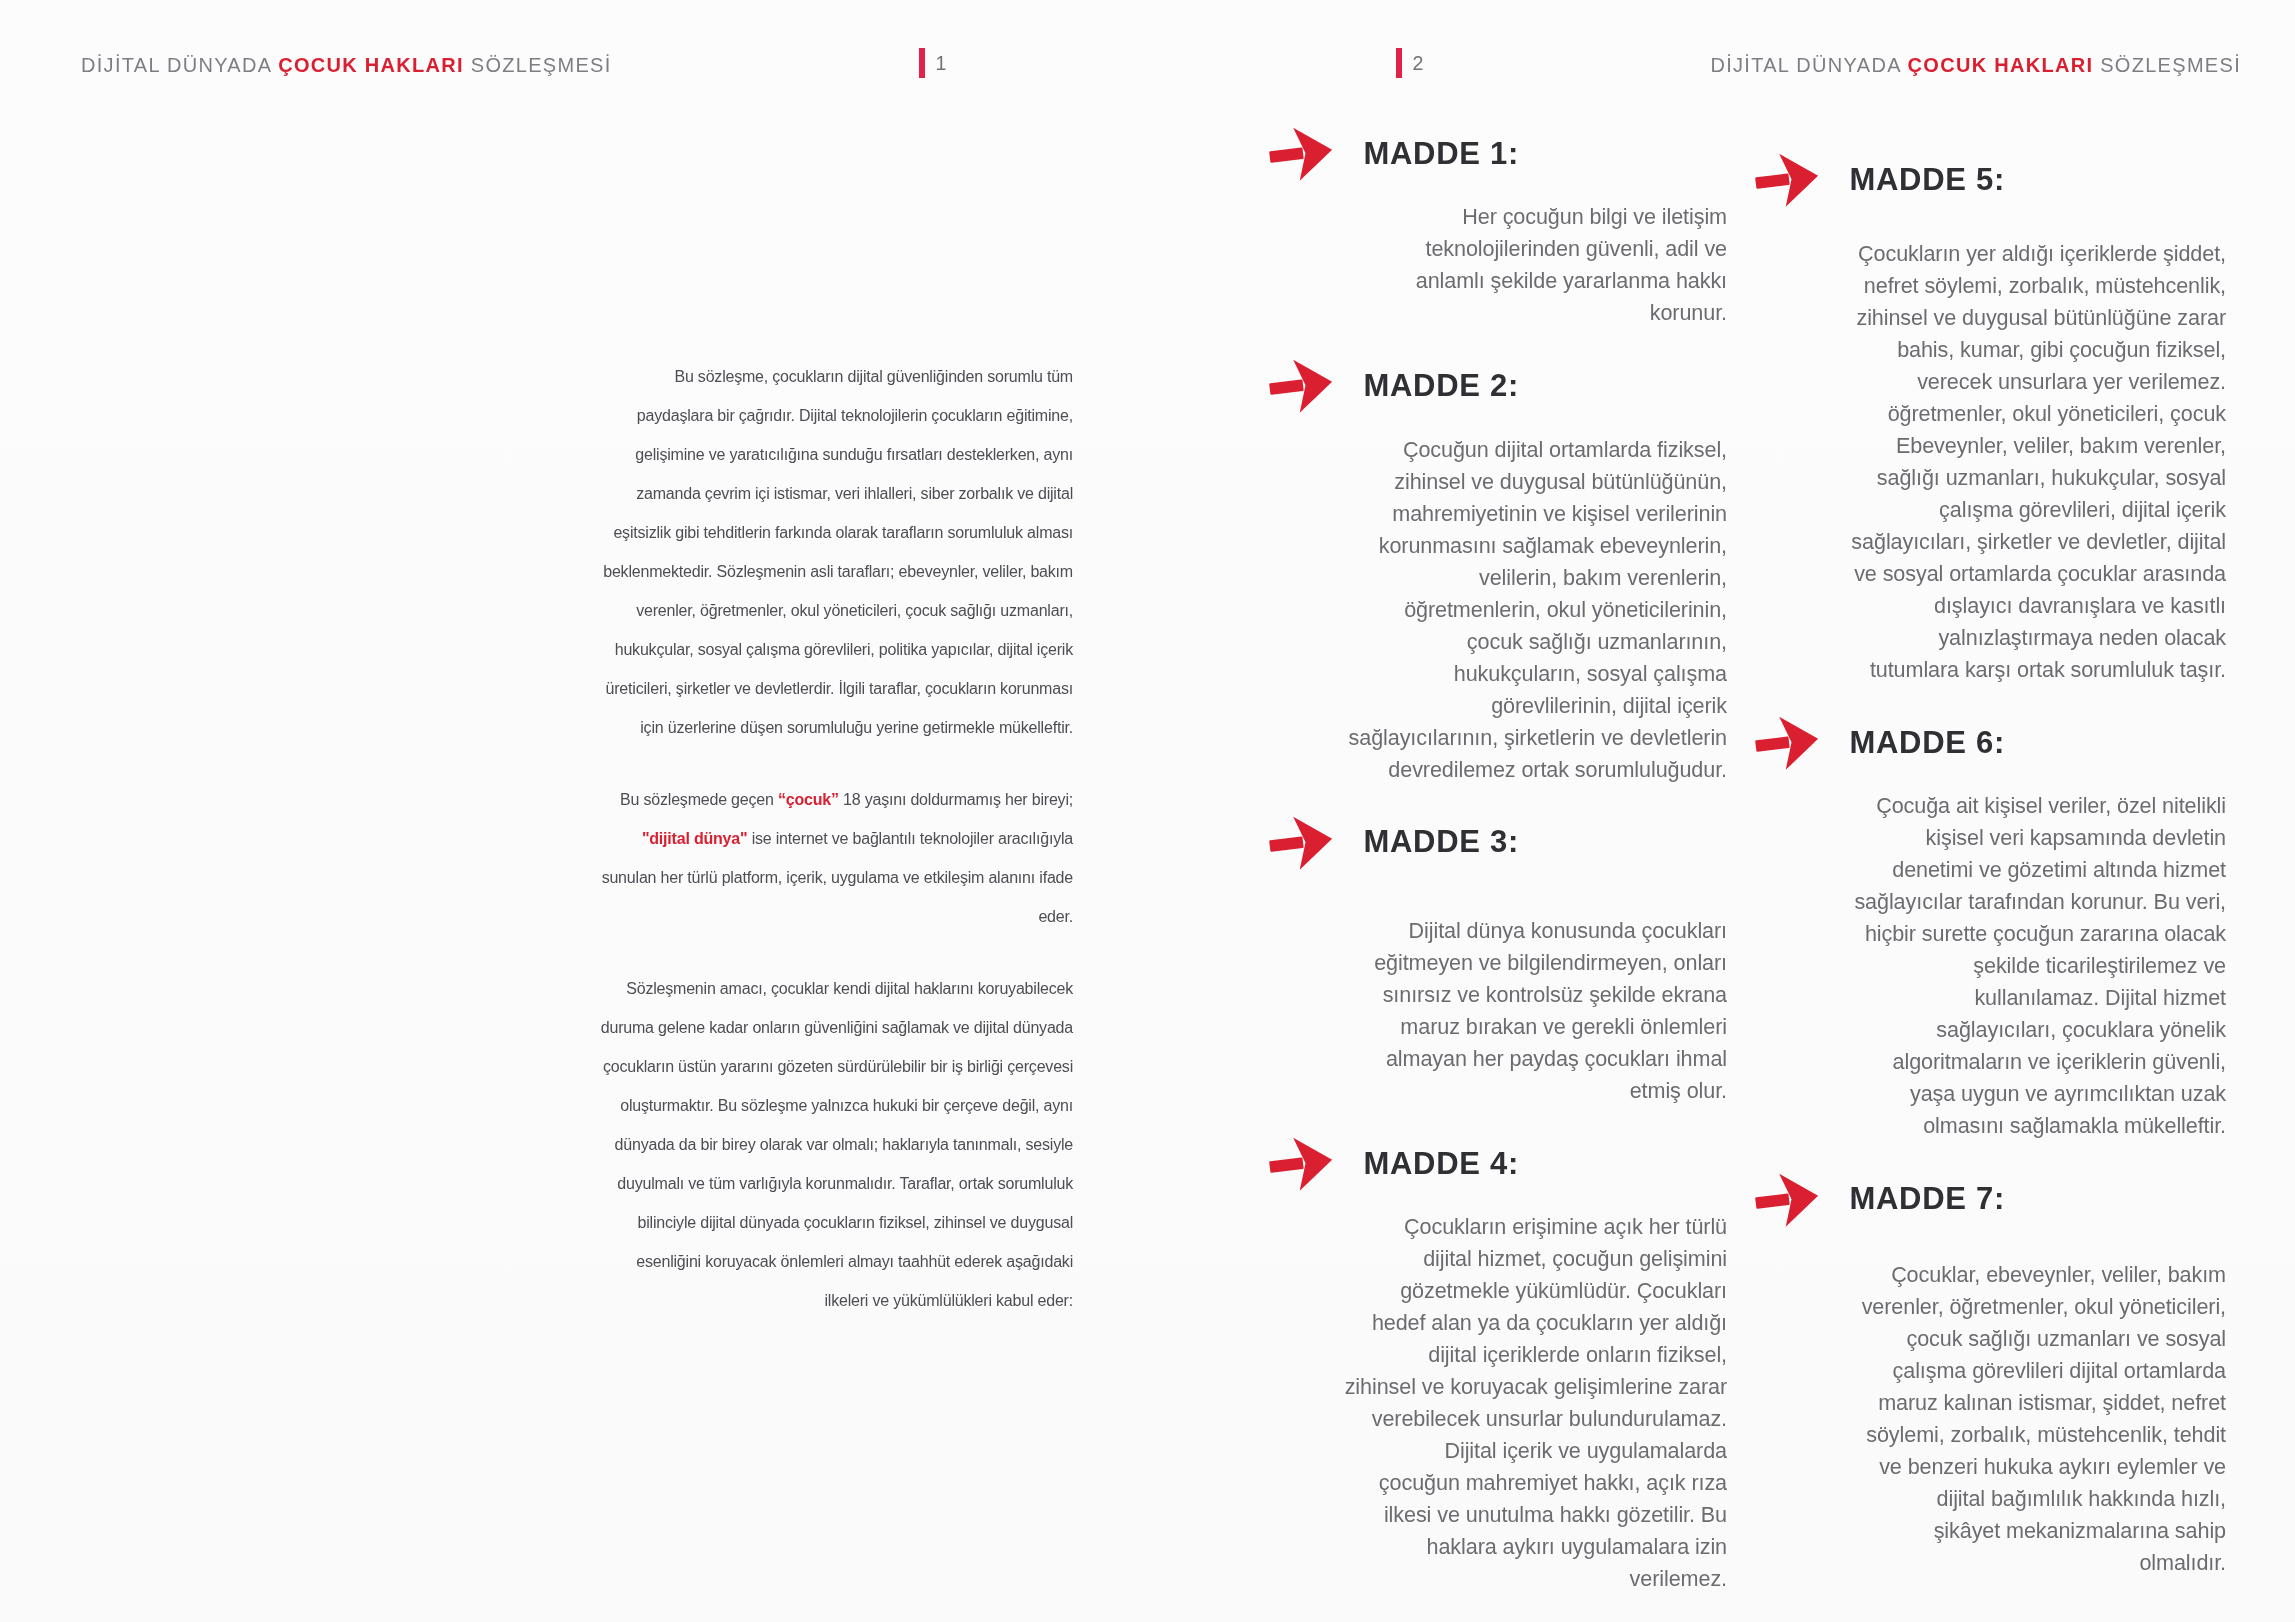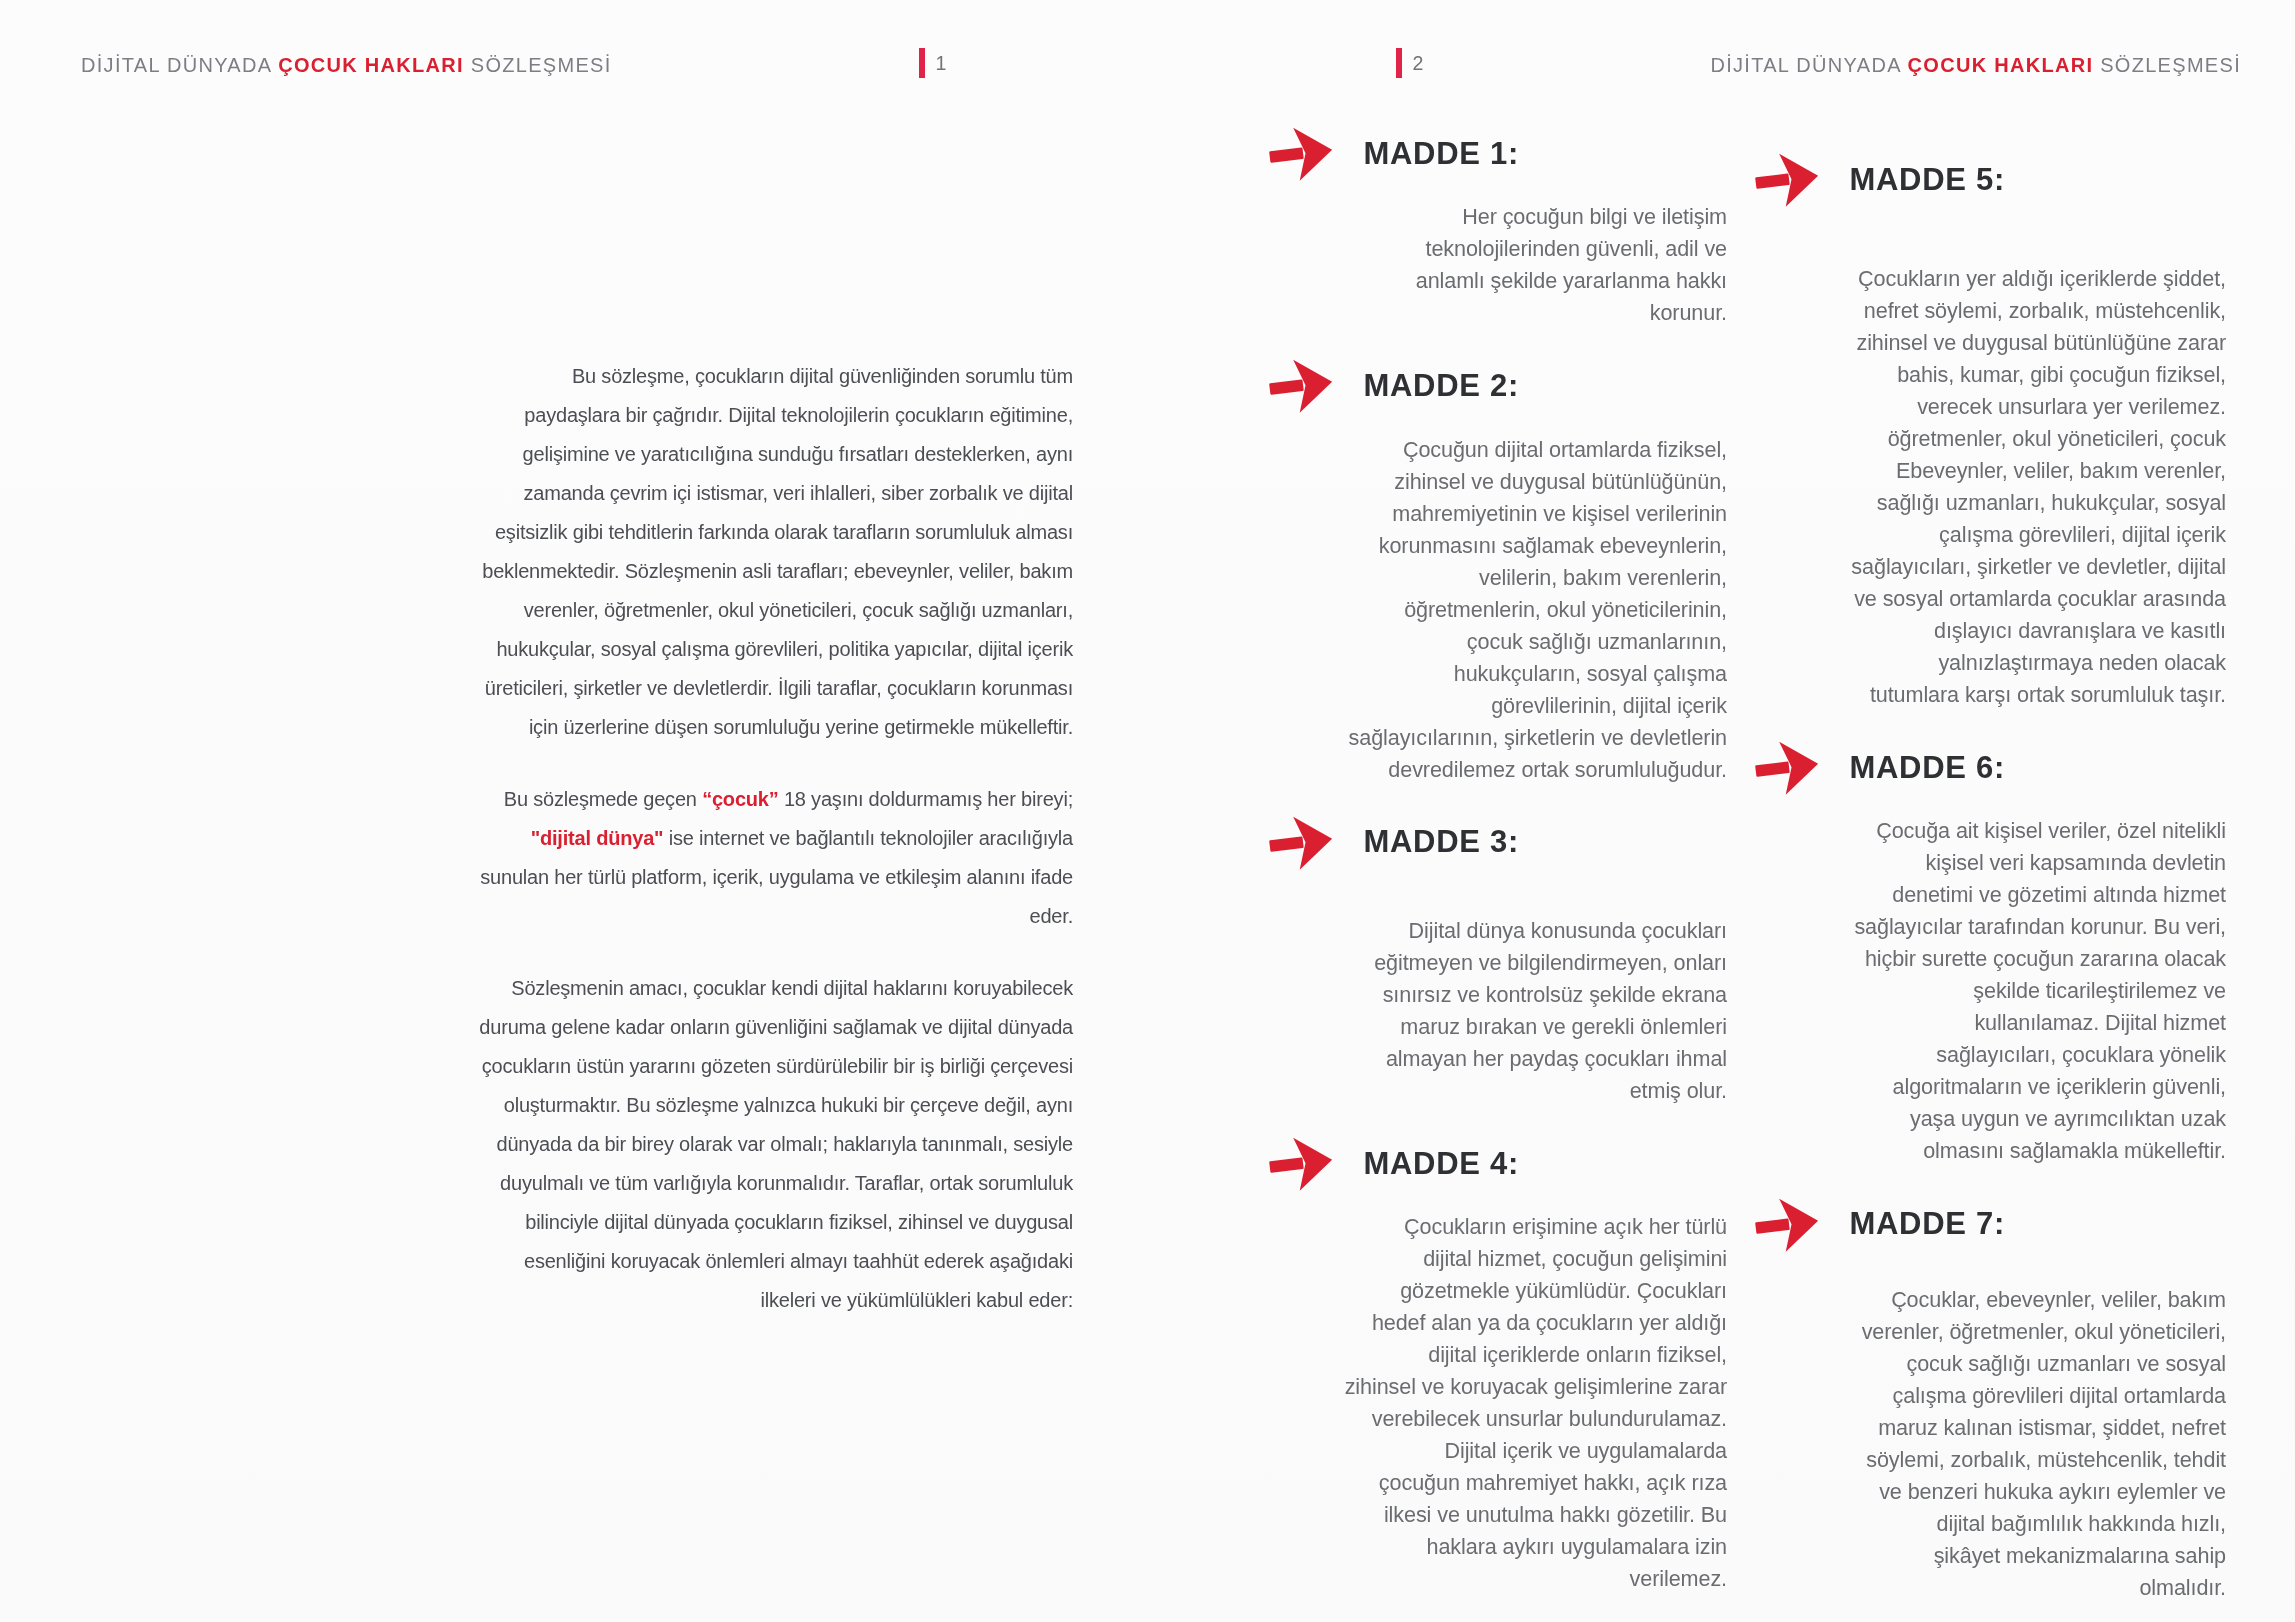--- a/index.html
+++ b/index.html
@@ -62,7 +62,7 @@
   }
   .art-body{margin-top:9.2px;}
   .col-mid  .article:nth-child(3) .art-body{margin-top:34px;}
-  .col-right .article:nth-child(1) .art-body{margin-top:45px;}
+  .col-right .article:nth-child(1) .art-body{margin-top:20px;}
   .col-right .article:nth-child(3) .art-body{margin-top:21px;}
 </style>
 </head>

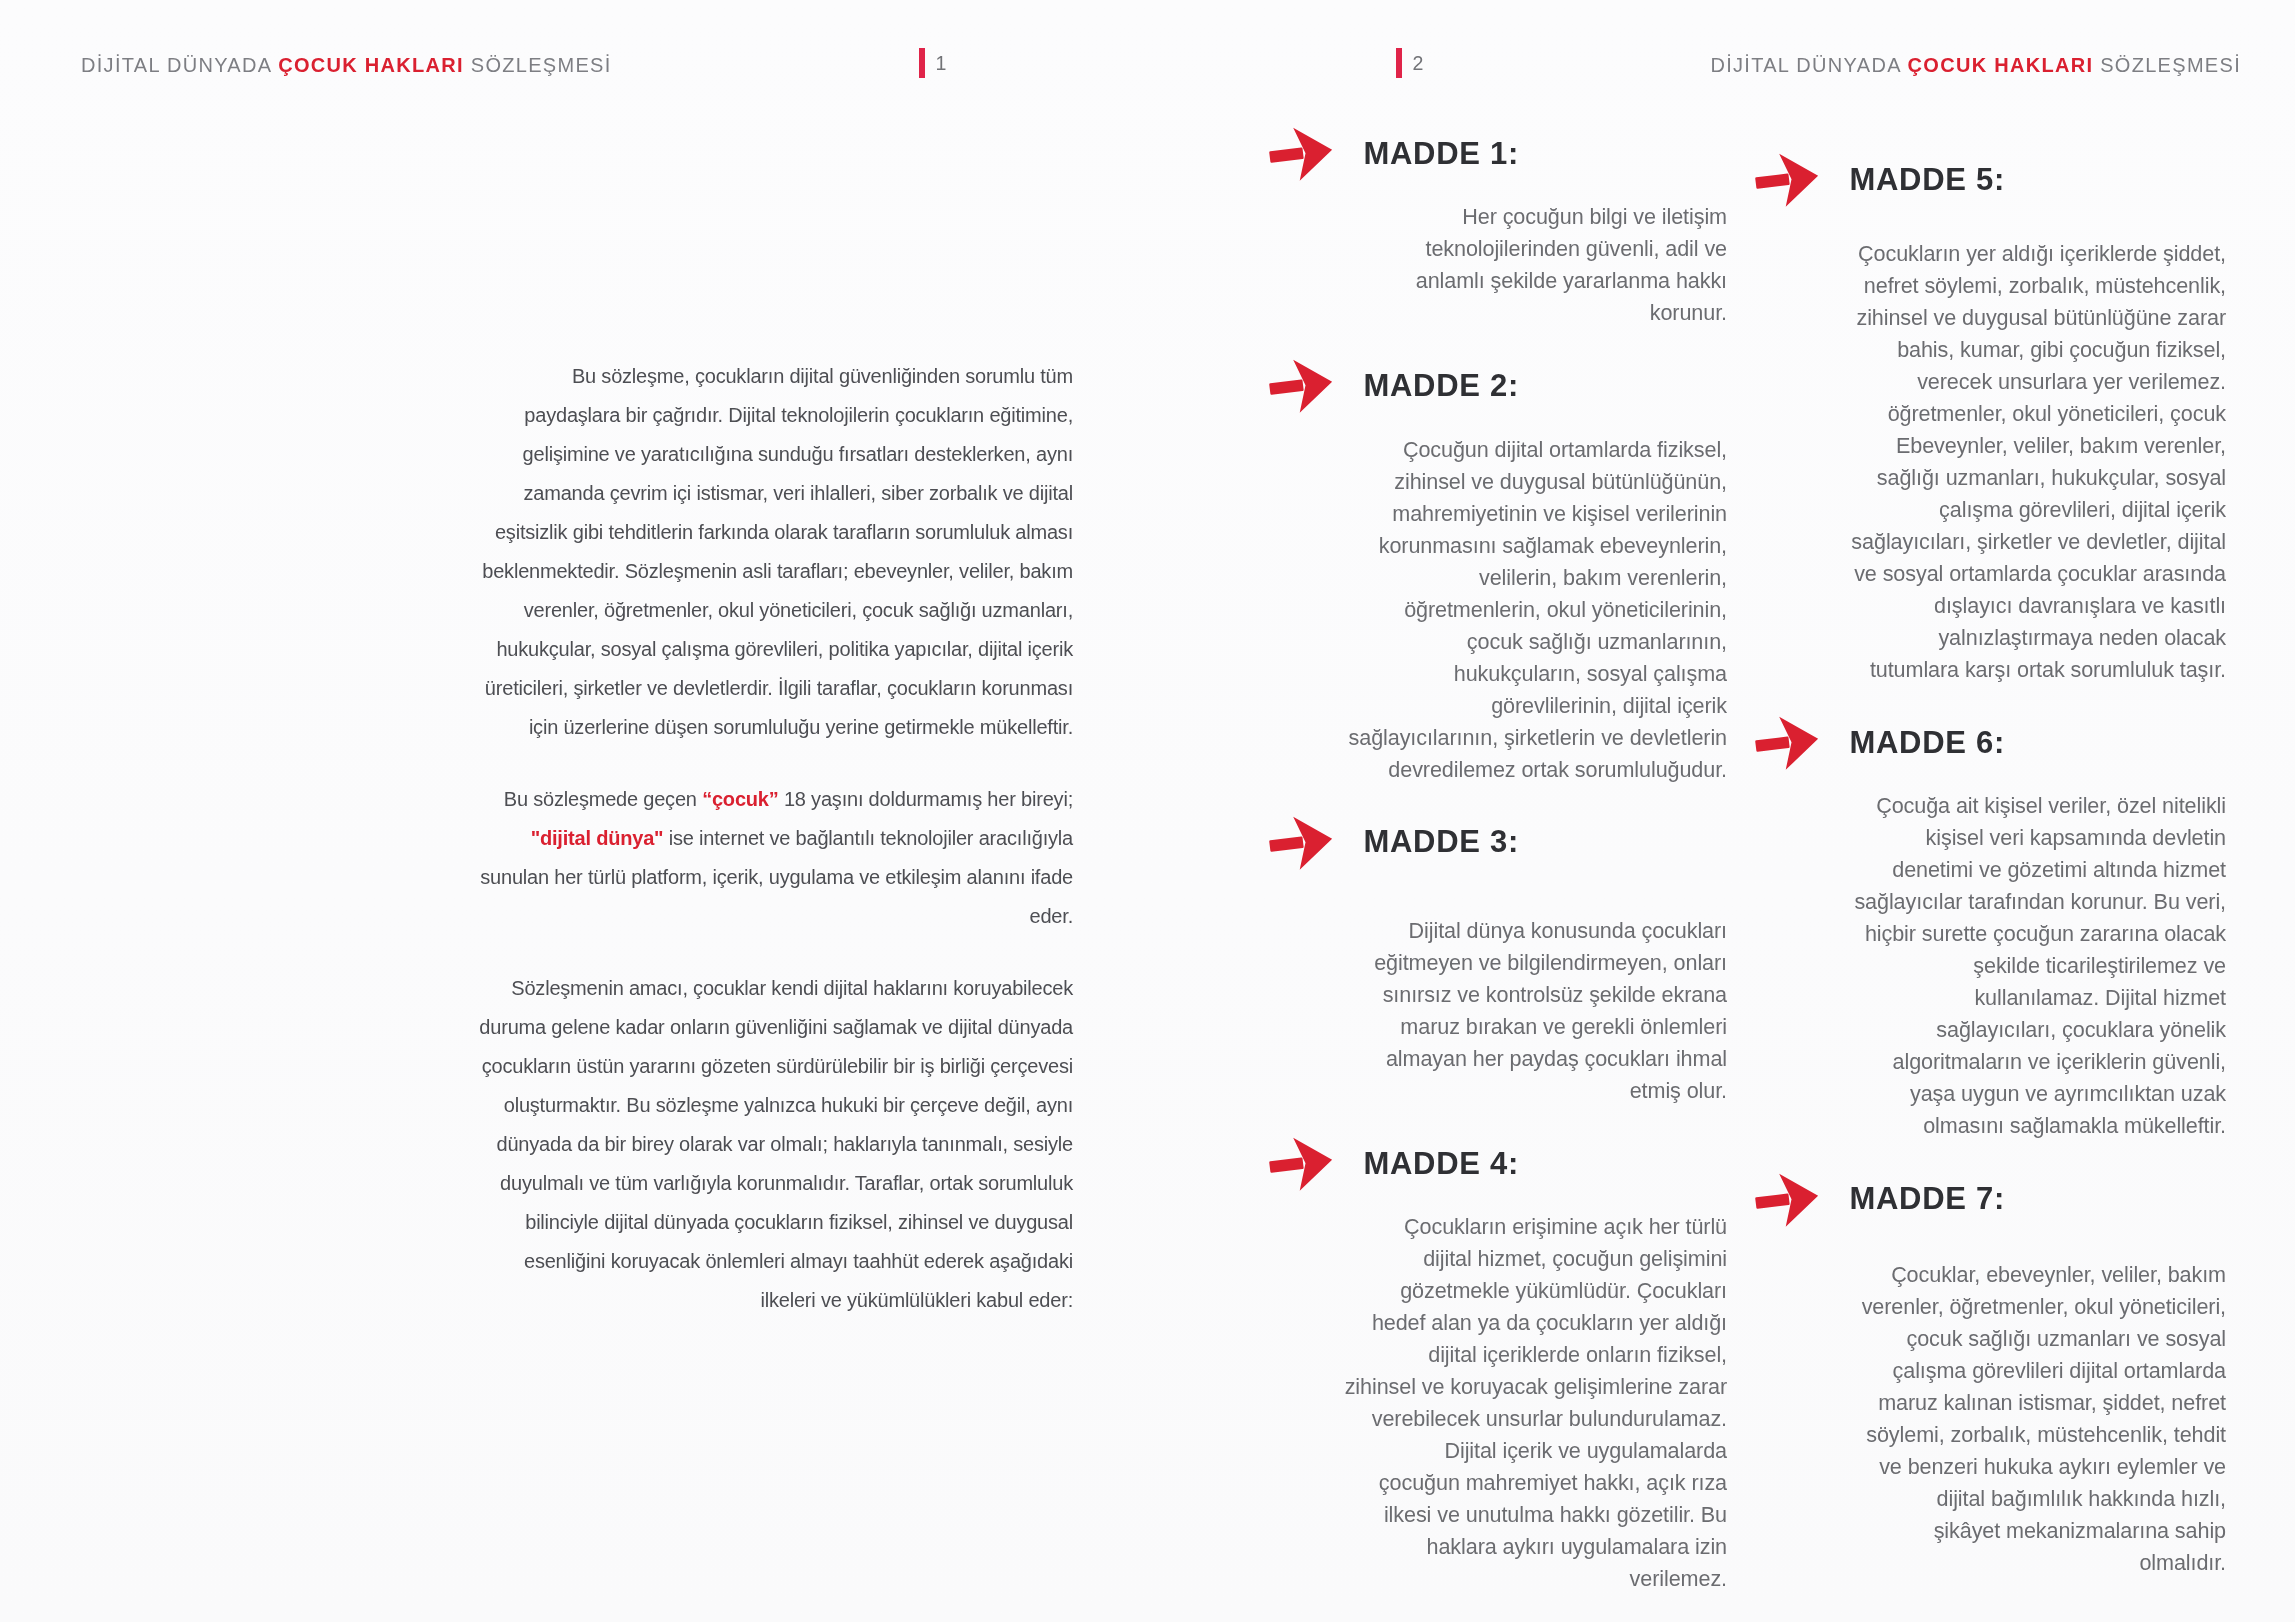--- a/index.html
+++ b/index.html
@@ -38,7 +38,7 @@
   
   .leftcol{
     position:absolute; left:157px; top:357px; width:916px;
-    font-size:20px; line-height:39px; letter-spacing:-0.2px;
+    font-size:16px; line-height:39px; letter-spacing:-0.2px;
     color:var(--body-left);
   }
   .leftcol .para + .para{margin-top:33px;margin-left:32px;}

